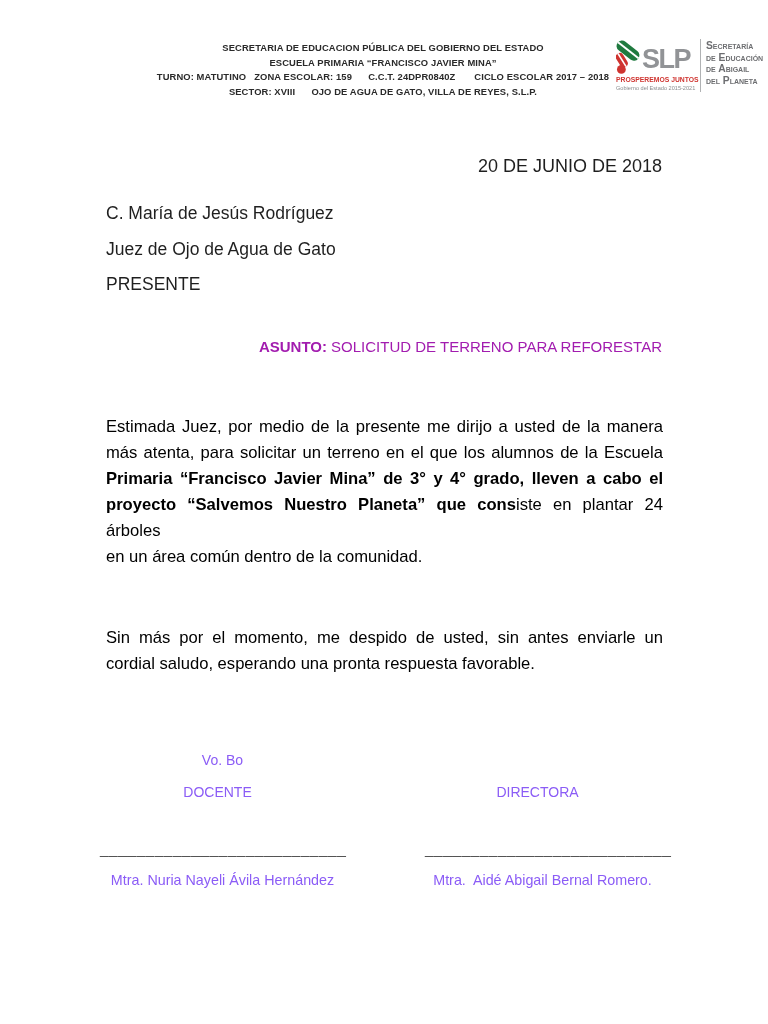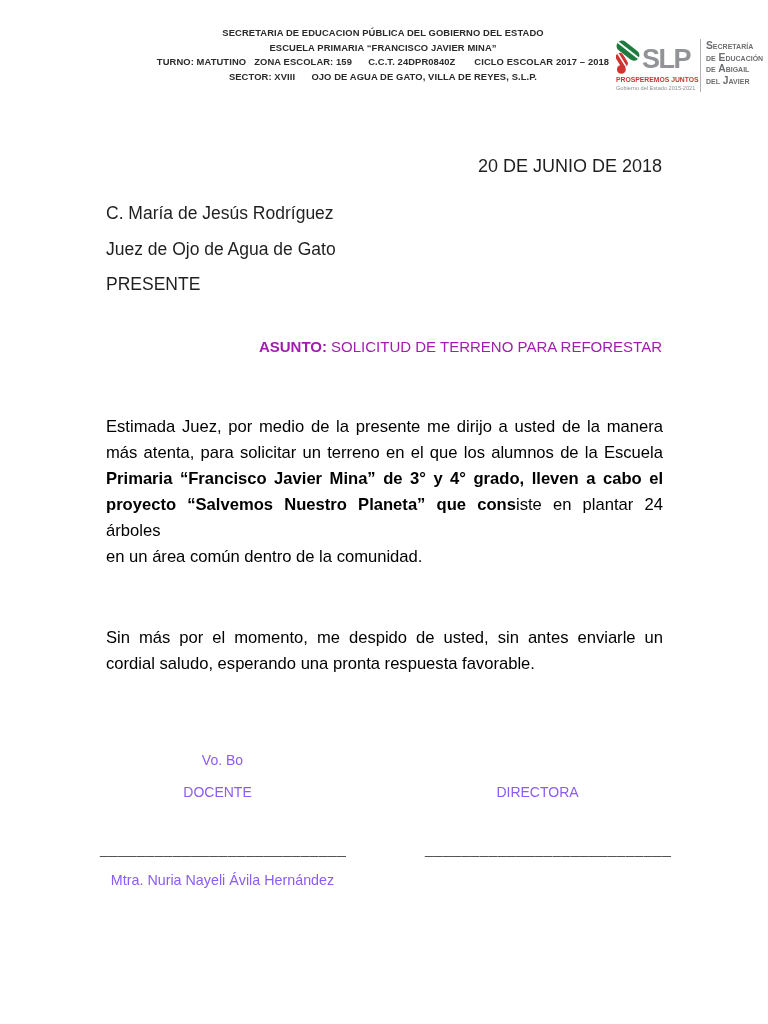--- a/index.html
+++ b/index.html
@@ -16,7 +16,7 @@
   
   .letterhead {
     position: absolute;
-    top: 26px;
+    top: 41px;
     left: 123px;
     width: 520px;
     text-align: center;

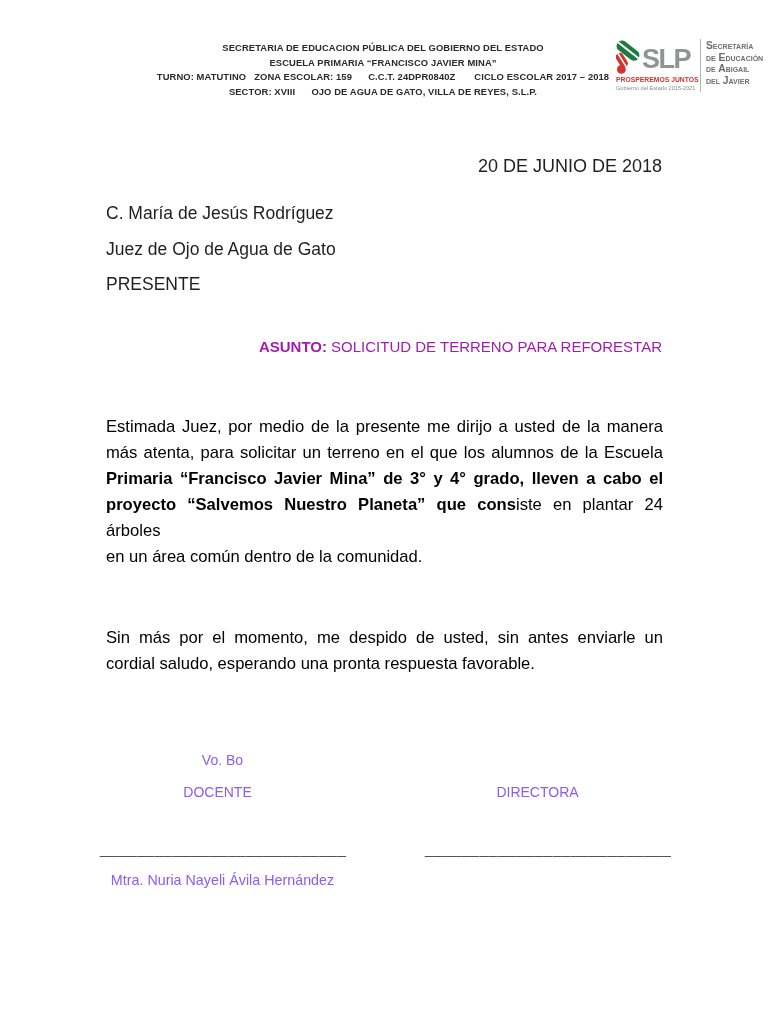--- a/index.html
+++ b/index.html
@@ -174,7 +174,7 @@
       <div>Secretaría</div>
       <div>de Educación</div>
       <div>de Abigail</div>
-      <div>del Javier</div>
+      <div>del Planeta</div>
     </div>
   </div>
 

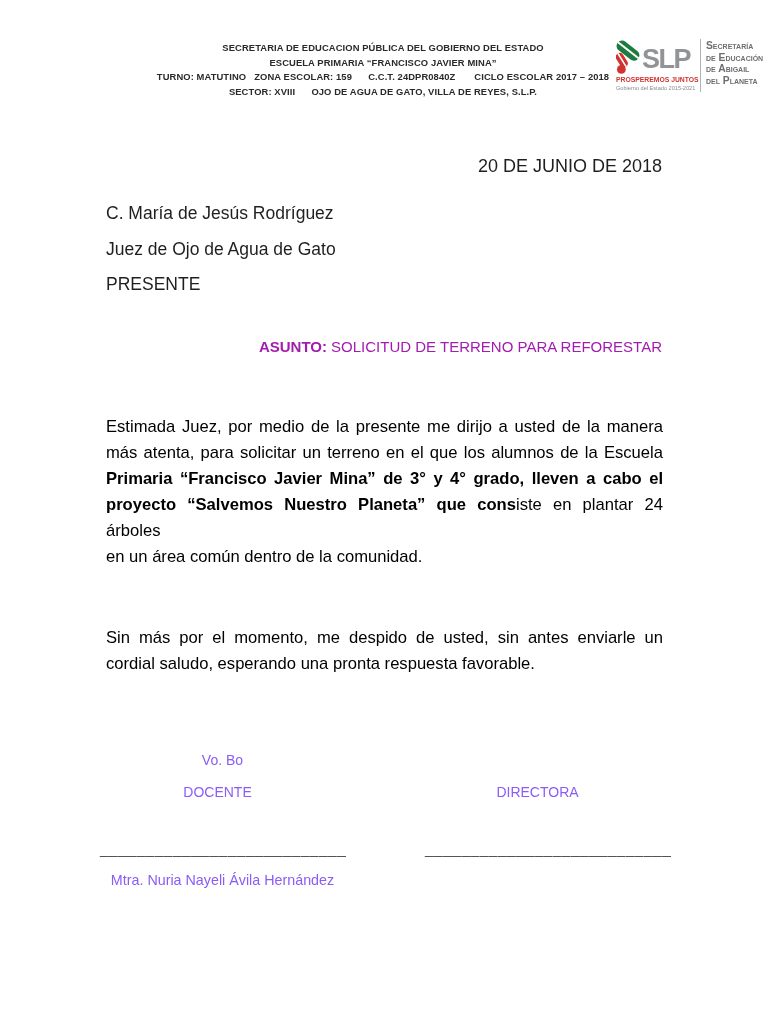--- a/index.html
+++ b/index.html
@@ -216,6 +216,7 @@
   </div>
   <div class="sig-row row-names">
     <div class="sig-col left">Mtra. Nuria Nayeli Ávila Hernández</div>
+    <div class="sig-col right">Mtra.  Aidé Abigail Bernal Romero.</div>
   </div>
 
 </div>

